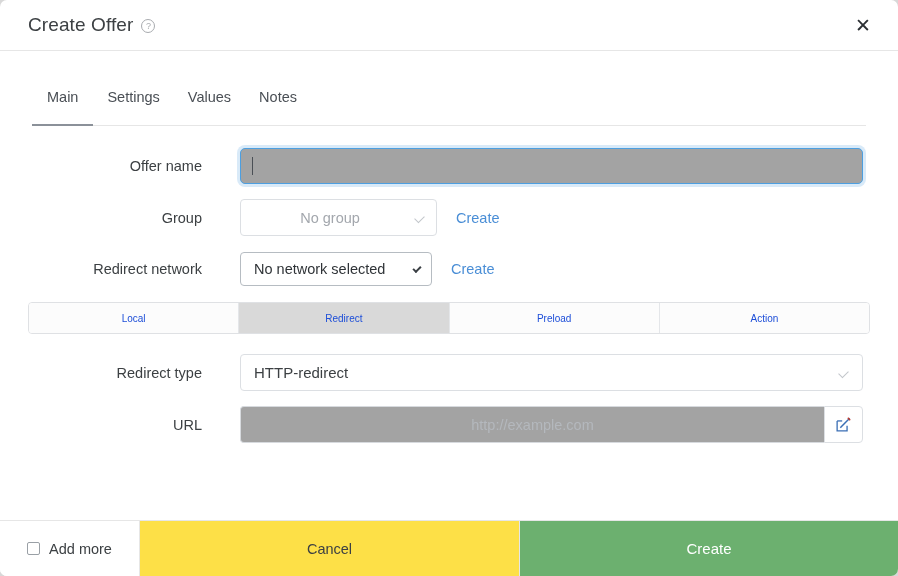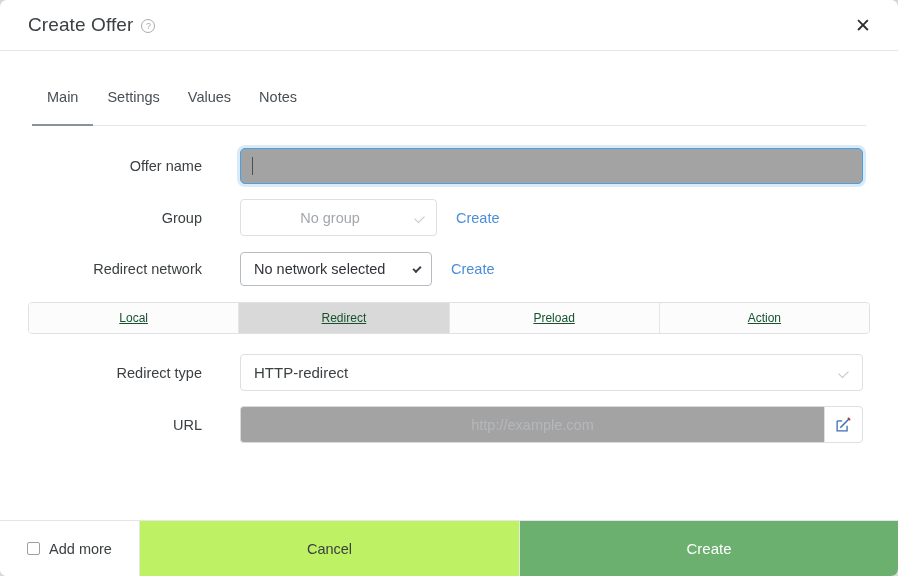--- a/index.html
+++ b/index.html
@@ -244,12 +244,11 @@
     display: flex;
     align-items: center;
     justify-content: center;
-    font-size: 12px;
-    color: #14532d;
+    font-size: 10px;
+    color: #1d4ed8;
     cursor: pointer;
     border-right: 1px solid #e4e6e9;
     background: #fcfcfc;
-    text-decoration: underline;
   }
   .segment:last-child { border-right: none; }
   .segment.selected { background: #d9d9d9; }

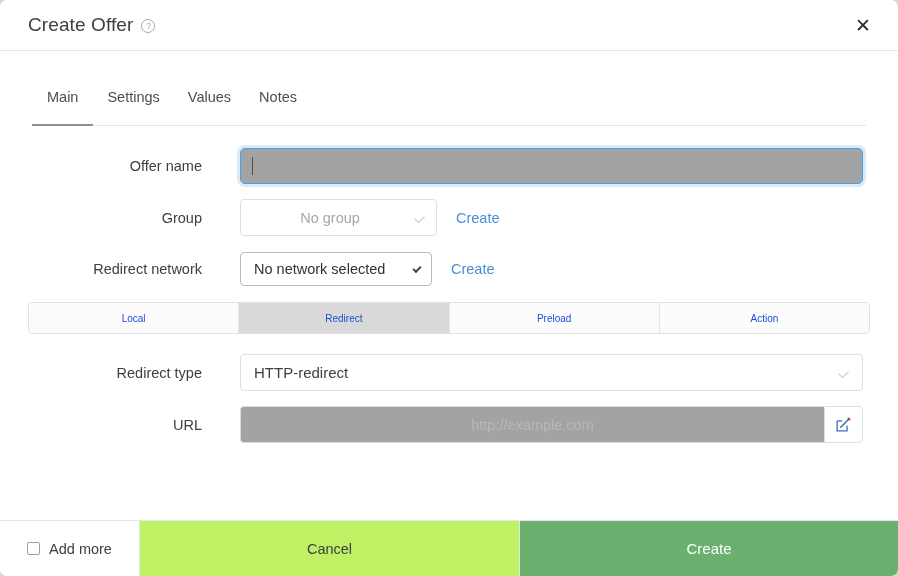--- a/index.html
+++ b/index.html
@@ -335,7 +335,7 @@
     display: flex;
     align-items: center;
     justify-content: center;
-    background: #bef264;
+    background: #fde047;
     cursor: pointer;
     font-size: 14.5px;
     color: #3c4043;

